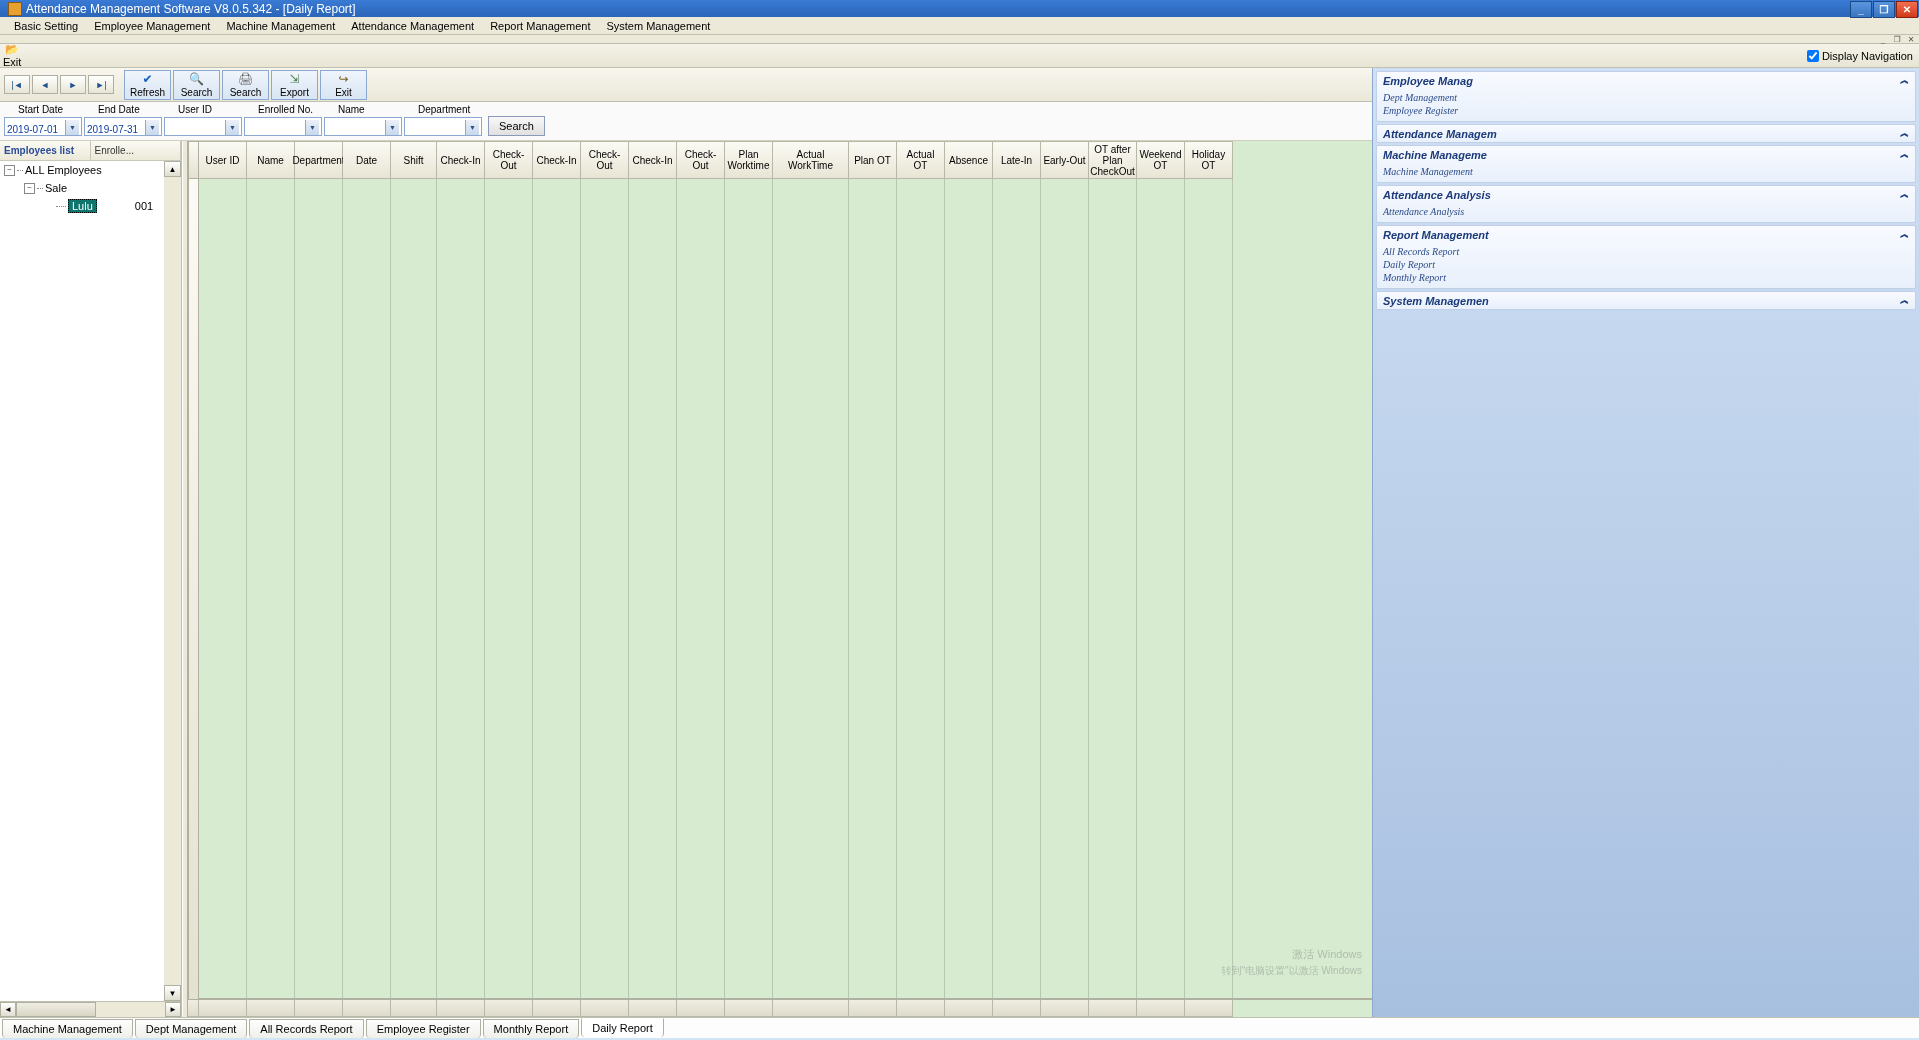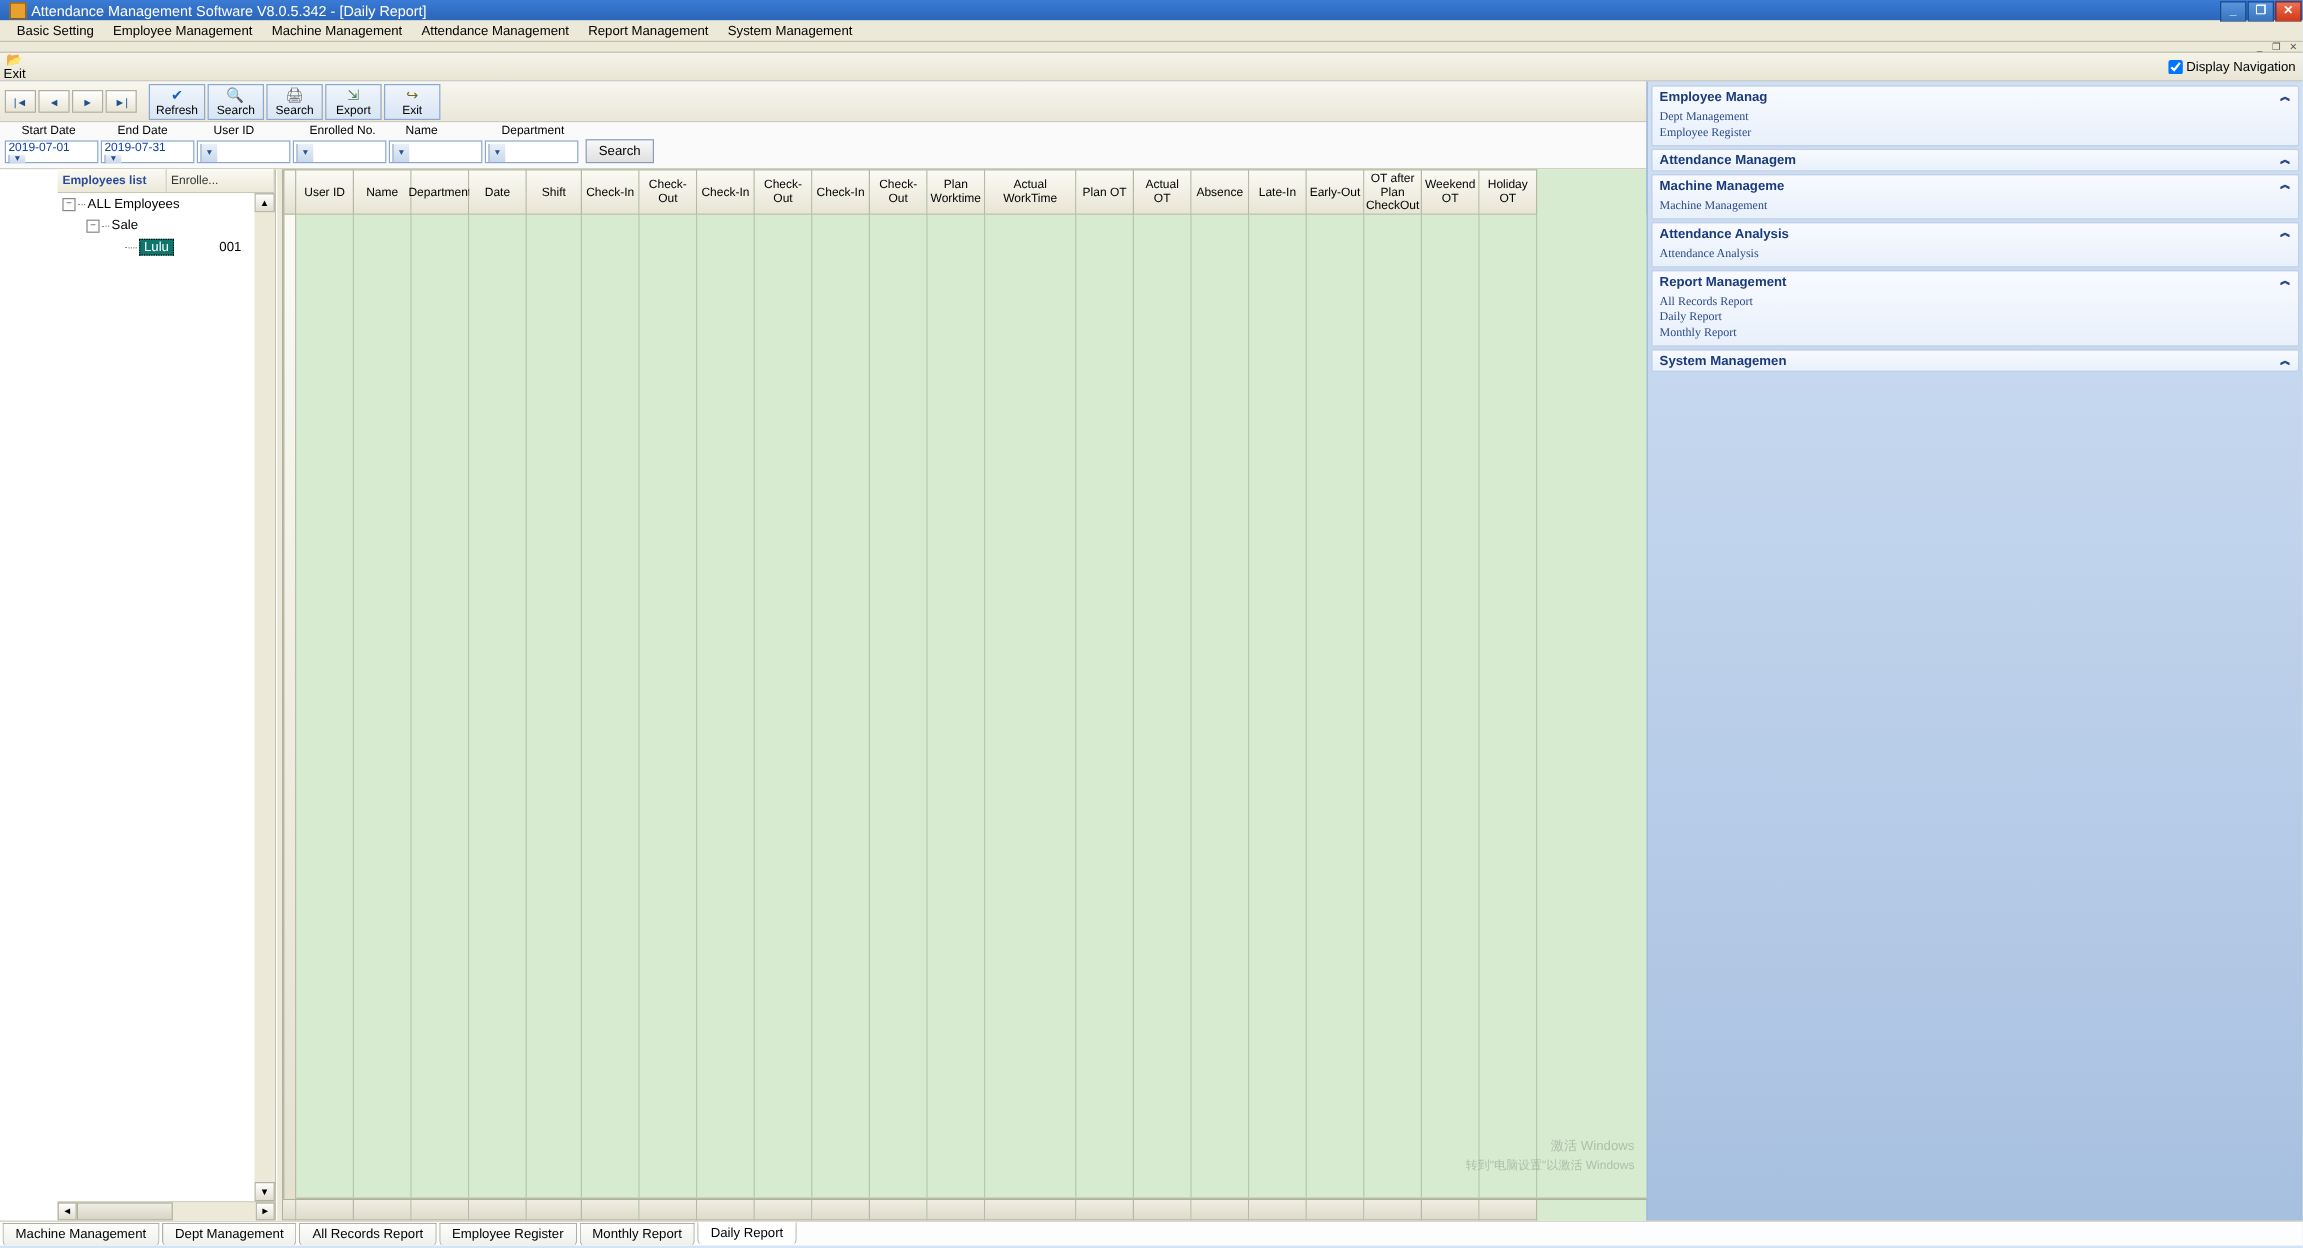--- a/index.html
+++ b/index.html
@@ -91,7 +91,7 @@
 .status-bar { height:18px; background:linear-gradient(to bottom,#f5f3e9,#e8e5d5); border-top:1px solid #c0c0b0; display:flex; align-items:center; padding-left:4px; font-size:10px; }
 
 .right-panel { flex:1; background:linear-gradient(to bottom,#d0e0f4,#a8c0e0); border-left:1px solid #8aa8d0; padding:3px; }
-.rp-group { background:linear-gradient(to bottom,#f8faff,#e8f0fb); border:1px solid #c0d0e8; margin-bottom:2px; border-radius:2px; }
+.rp-group { background:linear-gradient(to bottom,#f8faff,#e8f0fb); border:1px solid #c0d0e8; margin-bottom:2px; border-radius:2px;font-style:italic; }
 .rp-title { display:flex; justify-content:space-between; align-items:center; padding:2px 6px; font-family: Georgia, serif; font-weight:bold; font-size:11px; color:#1a3a7a; }
 .rp-title .arr { font-size:9px; }
 .rp-items { padding:2px 0 4px 6px; }

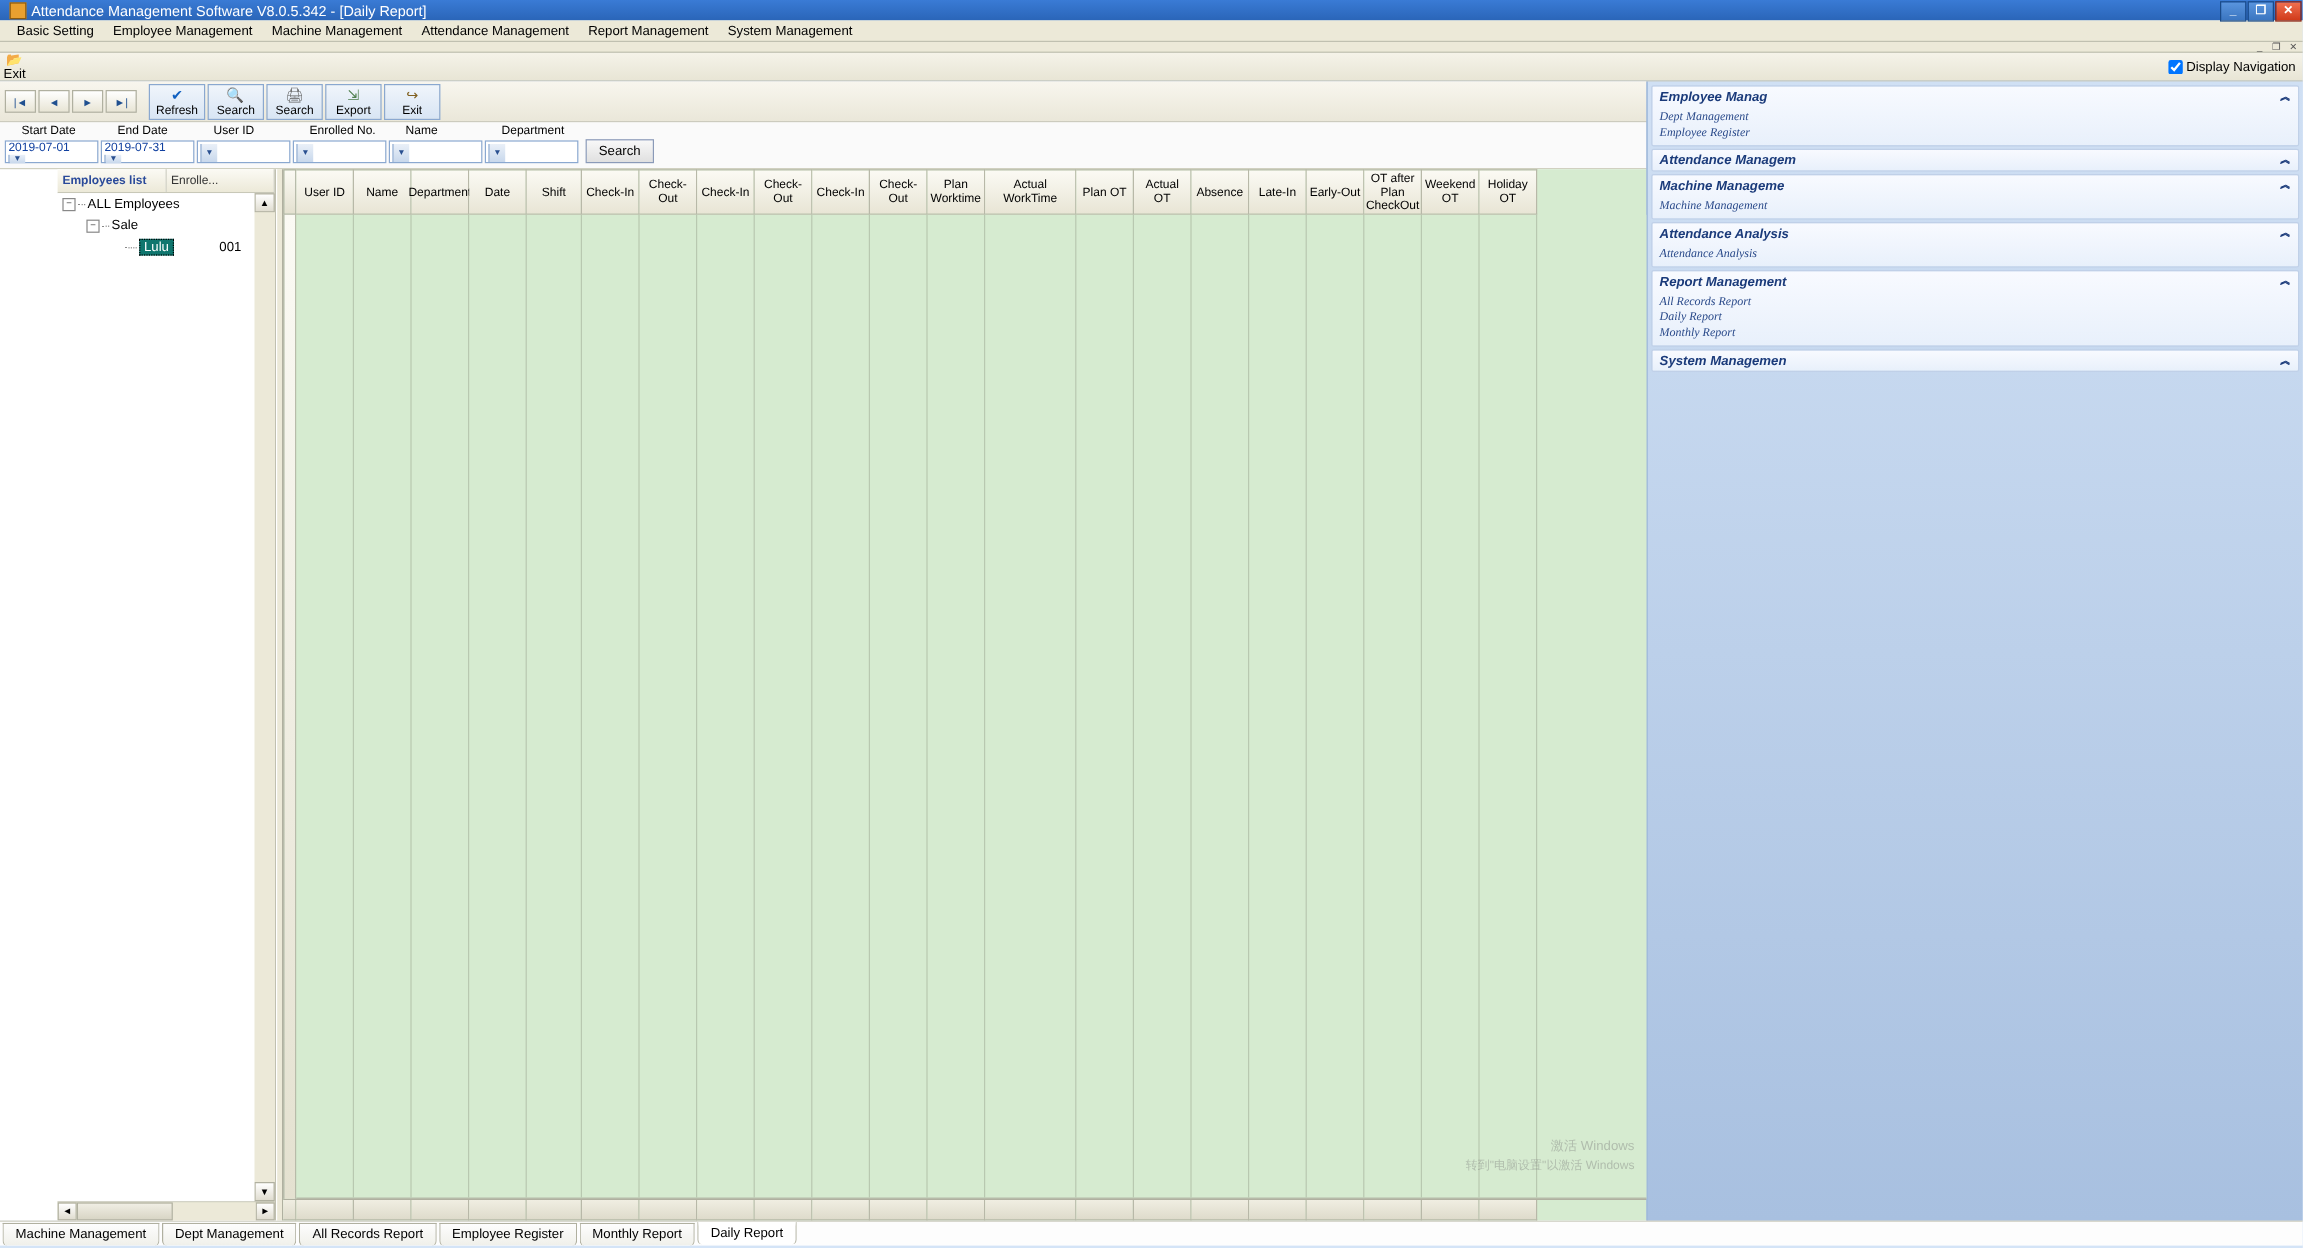--- a/index.html
+++ b/index.html
@@ -46,7 +46,7 @@
 .filter-labels { display:flex; }
 .filter-labels span { font-size:10px; text-align:left; padding-left:14px; }
 .filter-inputs { display:flex; align-items:center; gap:2px; margin-top:1px; }
-.combo { height:19px; border:1px solid #8aa8d0; background:#fff; display:flex; align-items:flex-start; padding:0 2px; position:relative;flex-direction:column; }
+.combo { height:19px; border:1px solid #8aa8d0; background:#fff; display:flex; align-items:flex-end; padding:0 2px; position:relative; }
 .combo .cval { flex:1; color:#1040a0; font-size:10px; }
 .combo .cdrop { width:14px; height:15px; background:linear-gradient(to bottom,#eaf0f8,#c8d8ec); border-left:1px solid #8aa8d0; display:flex;align-items:center;justify-content:center; font-size:7px; color:#2a5090; }
 .search-btn { height:20px; padding:0 10px; border:1px solid #8a9ab8; background:linear-gradient(to bottom,#f8f8f8,#e0e0e0); margin-left:4px; }

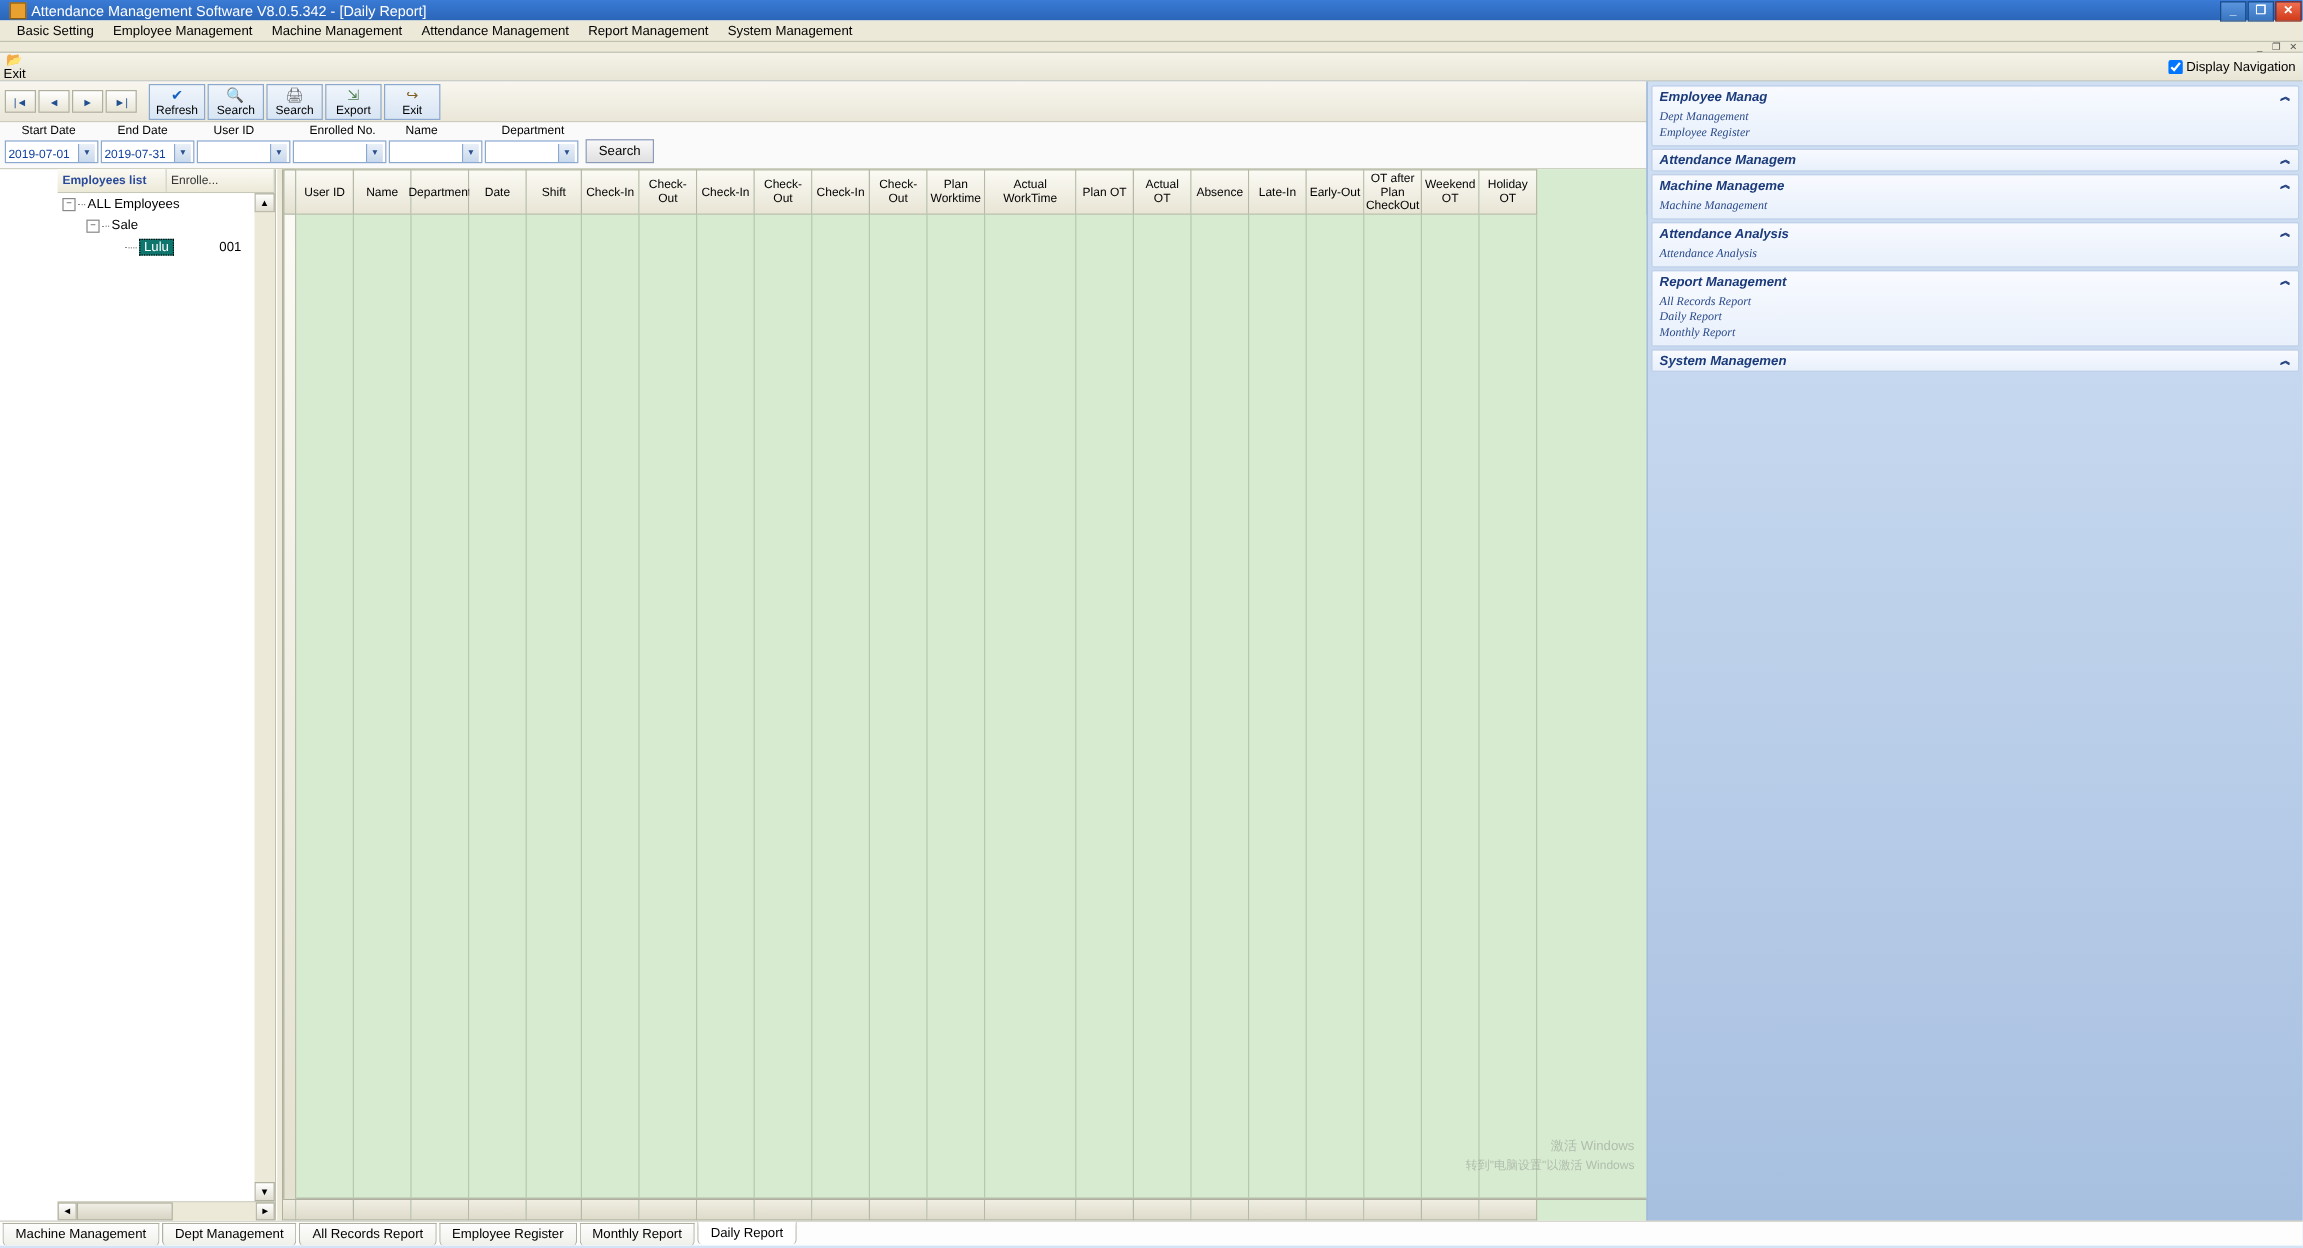--- a/index.html
+++ b/index.html
@@ -52,7 +52,7 @@
 .search-btn { height:20px; padding:0 10px; border:1px solid #8a9ab8; background:linear-gradient(to bottom,#f8f8f8,#e0e0e0); margin-left:4px; }
 
 
-.body-row { flex:1; display:flex; min-height:0;margin-left:48px; }
+.body-row { flex:1; display:flex; min-height:0; }
 
 .tree-pane { width:182px; display:flex; flex-direction:column; background:#fff; border-right:1px solid #c0c0b0; }
 .tree-head { height:20px; display:flex; border-bottom:1px solid #c8c8b8; }

